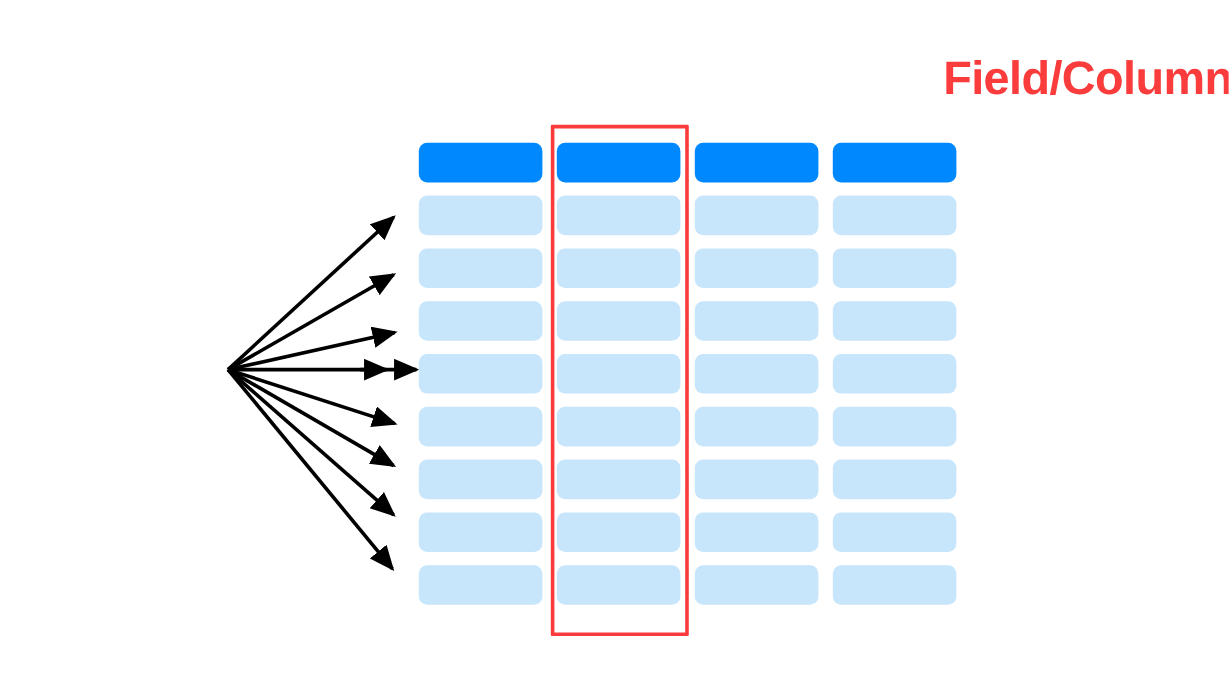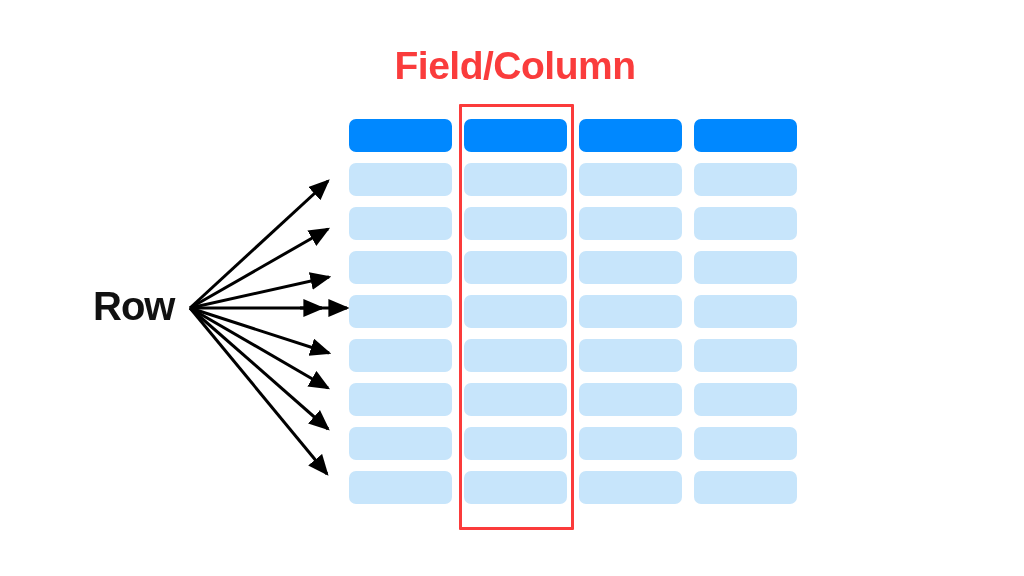--- a/index.html
+++ b/index.html
@@ -25,7 +25,7 @@
     left: 0;
     top: 44px;
     width: 1024px;
-    text-align: center;
+    text-align: right;
     font-family: "Liberation Sans", sans-serif;
     font-size: 39px;
     font-weight: bold;

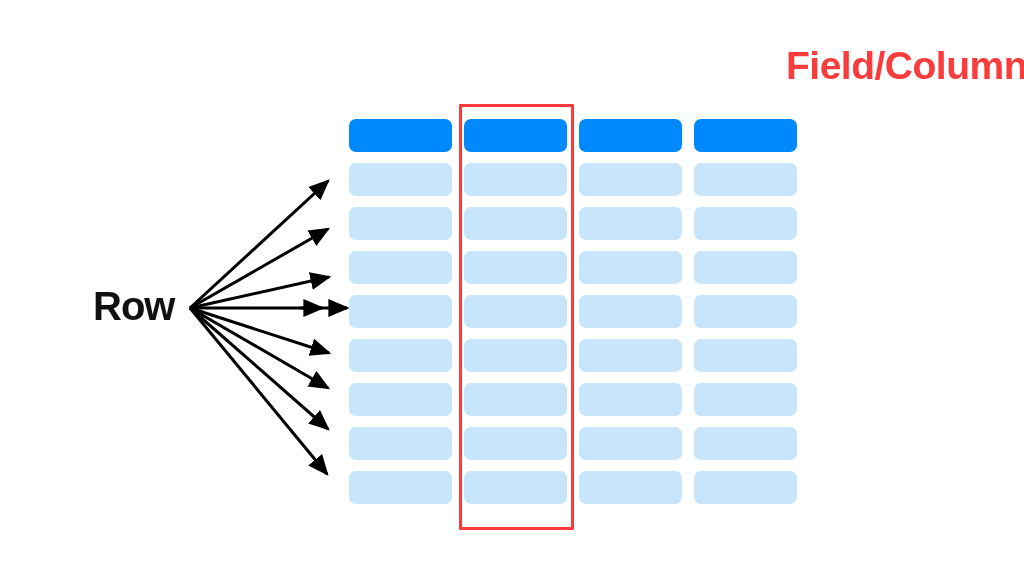--- a/index.html
+++ b/index.html
@@ -107,9 +107,6 @@
     <span>Field/Column</span>
   </div>
 
-  <div class="row-label">
-    <span>Row</span>
-  </div>
 
   <svg class="arrows-layer" viewBox="0 0 1024 576" width="1024" height="576" xmlns="http://www.w3.org/2000/svg">
     <defs>

